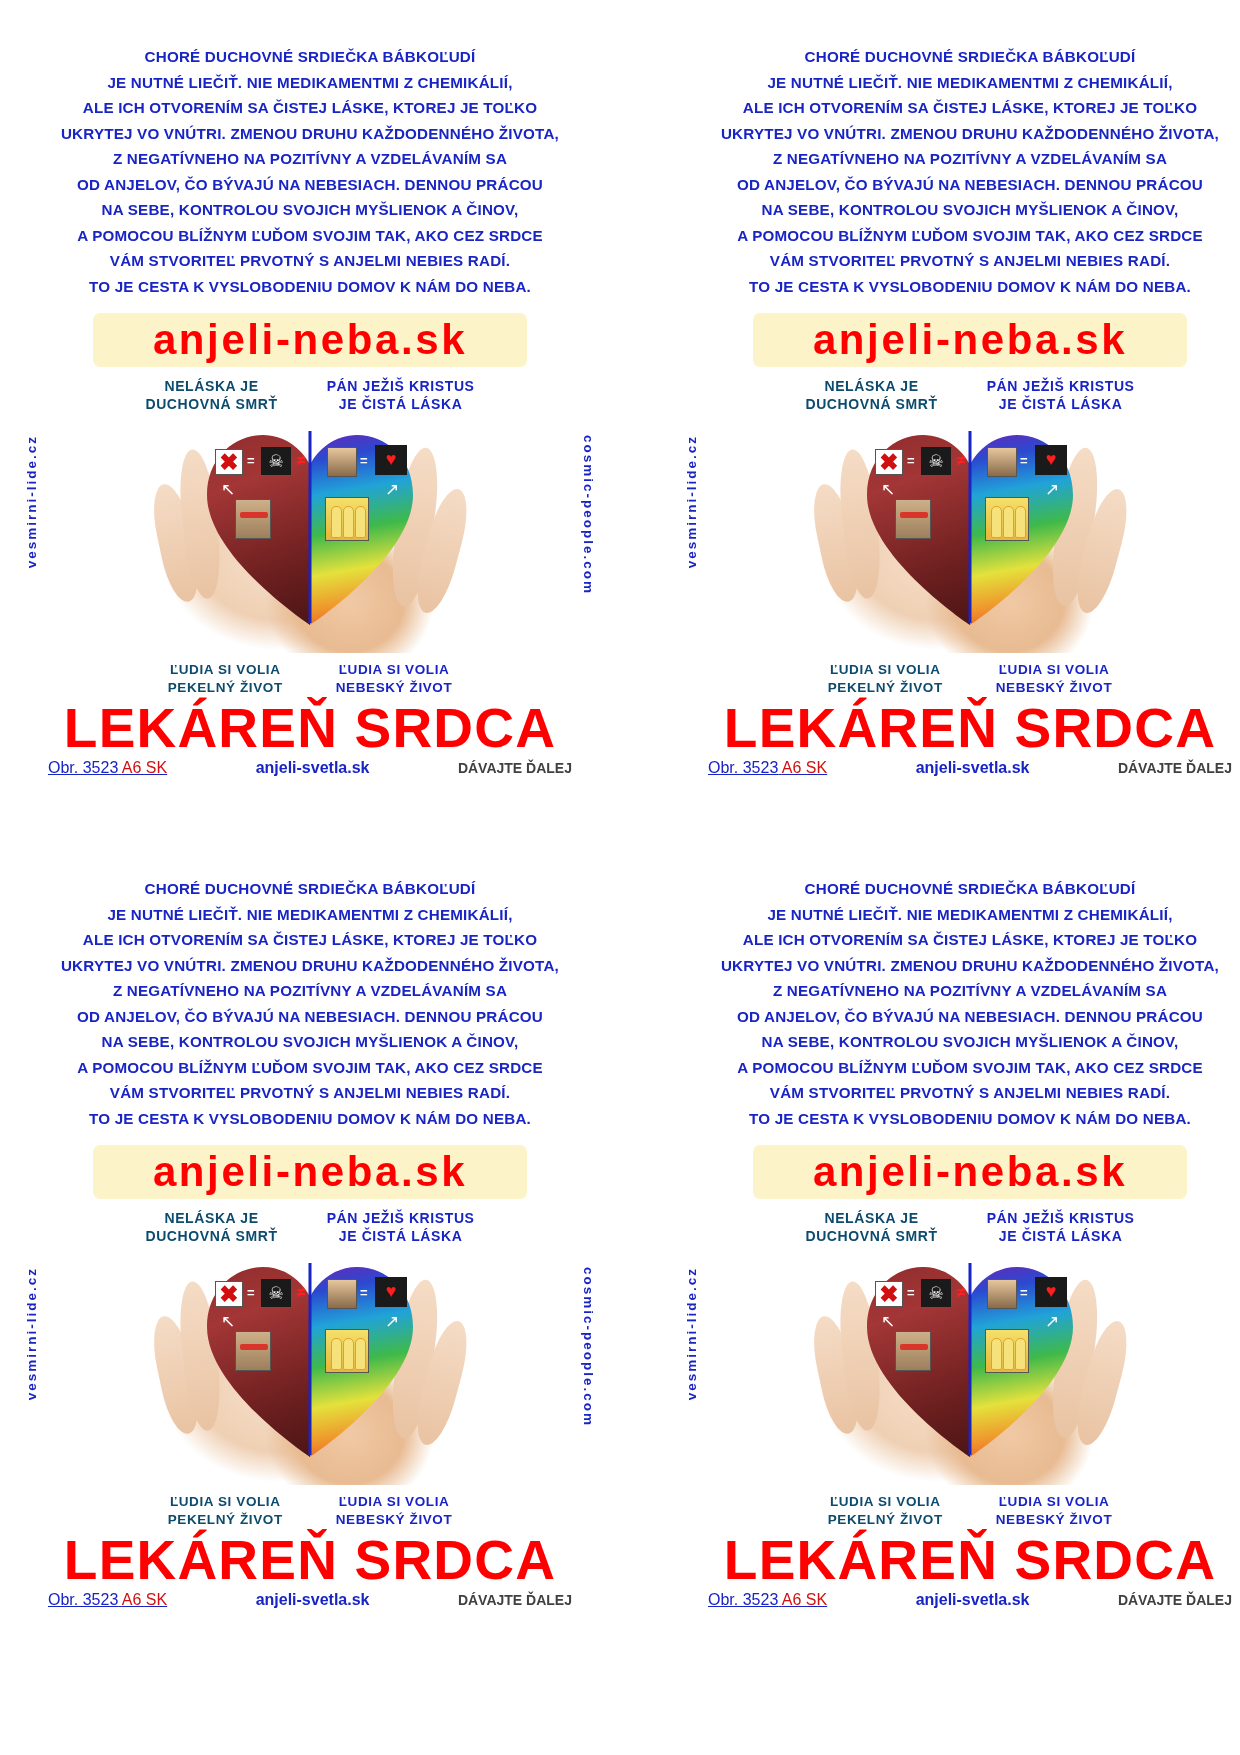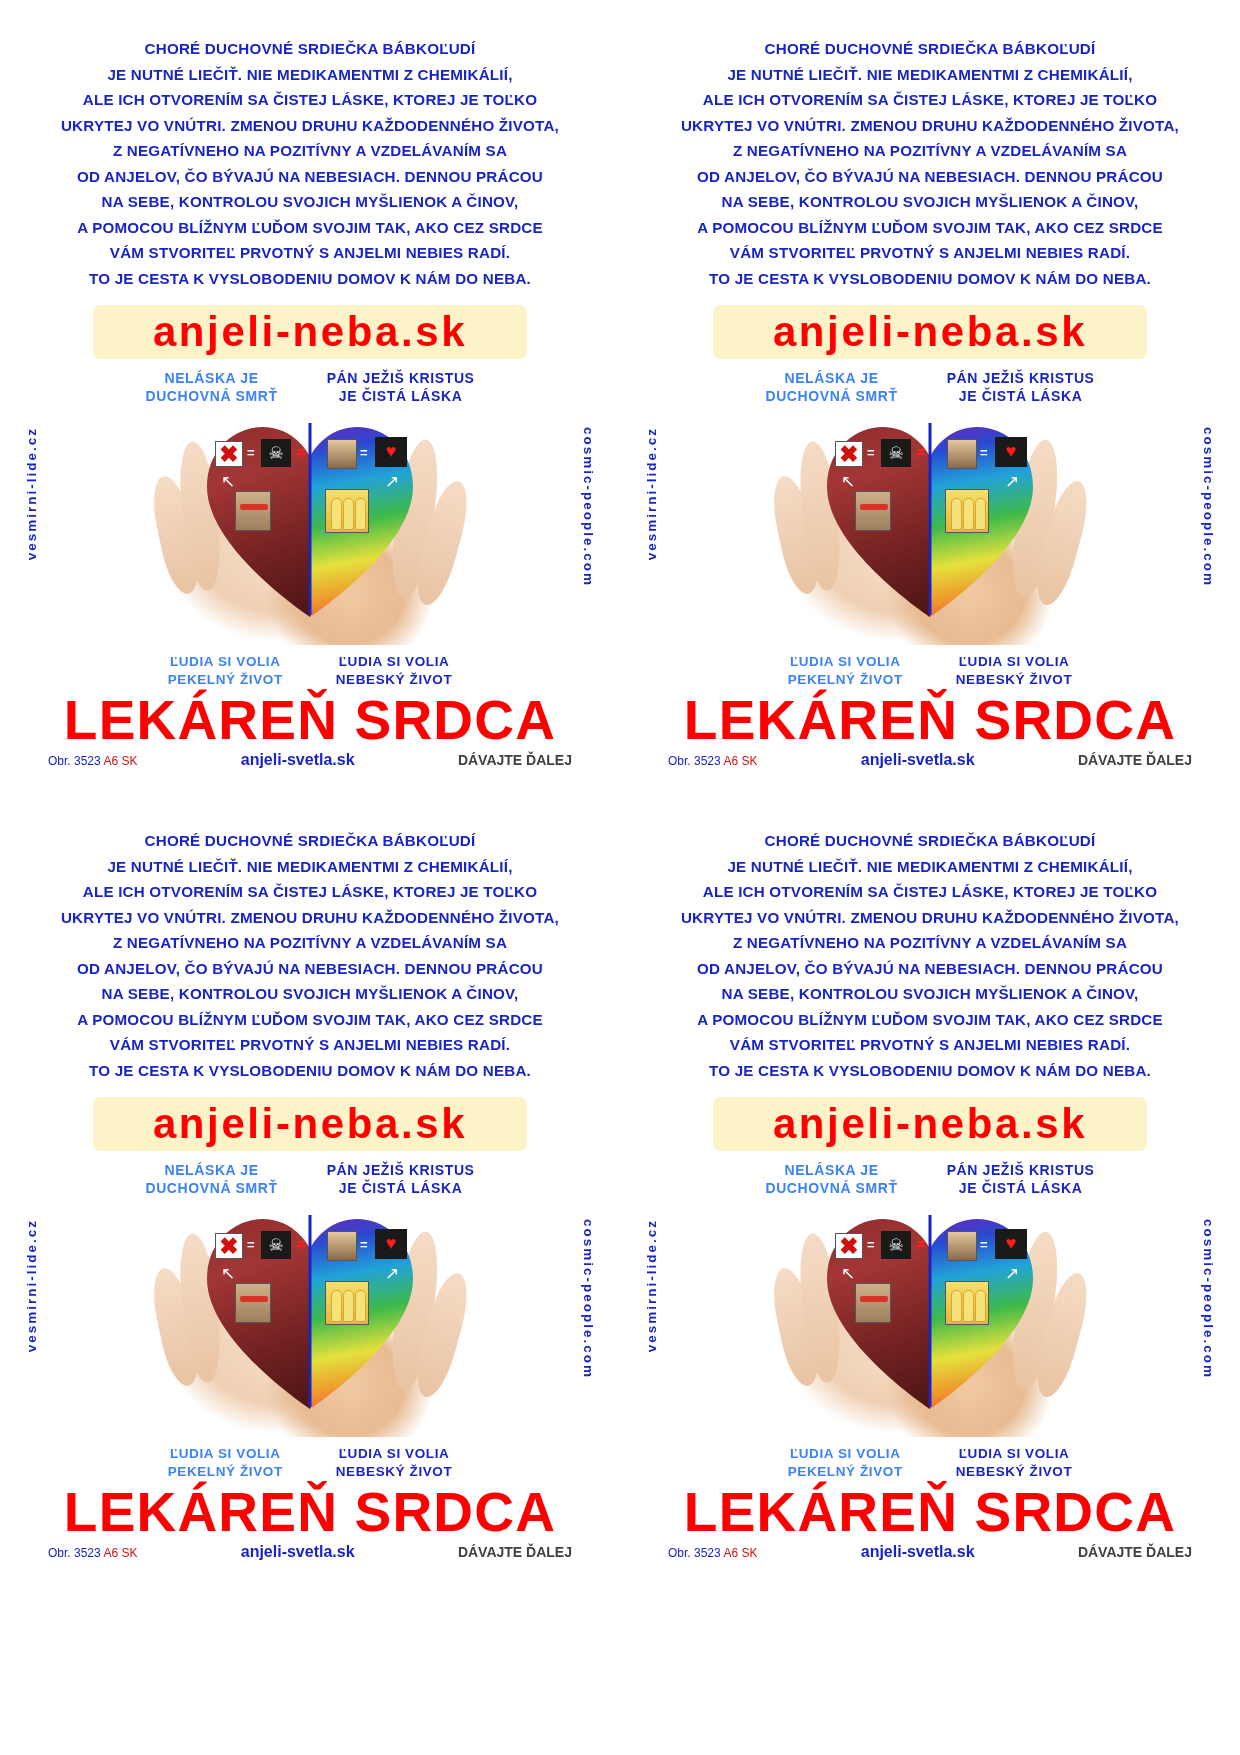--- a/index.html
+++ b/index.html
@@ -21,8 +21,9 @@
     grid-template-columns: 620px 620px;
     grid-template-rows: 792px 792px;
     align-content: start;
-    padding-top: 20px;
+    padding-top: 28px;
     box-sizing: border-box;
+    gap: 40px;
   }
   .card {
     position: relative;

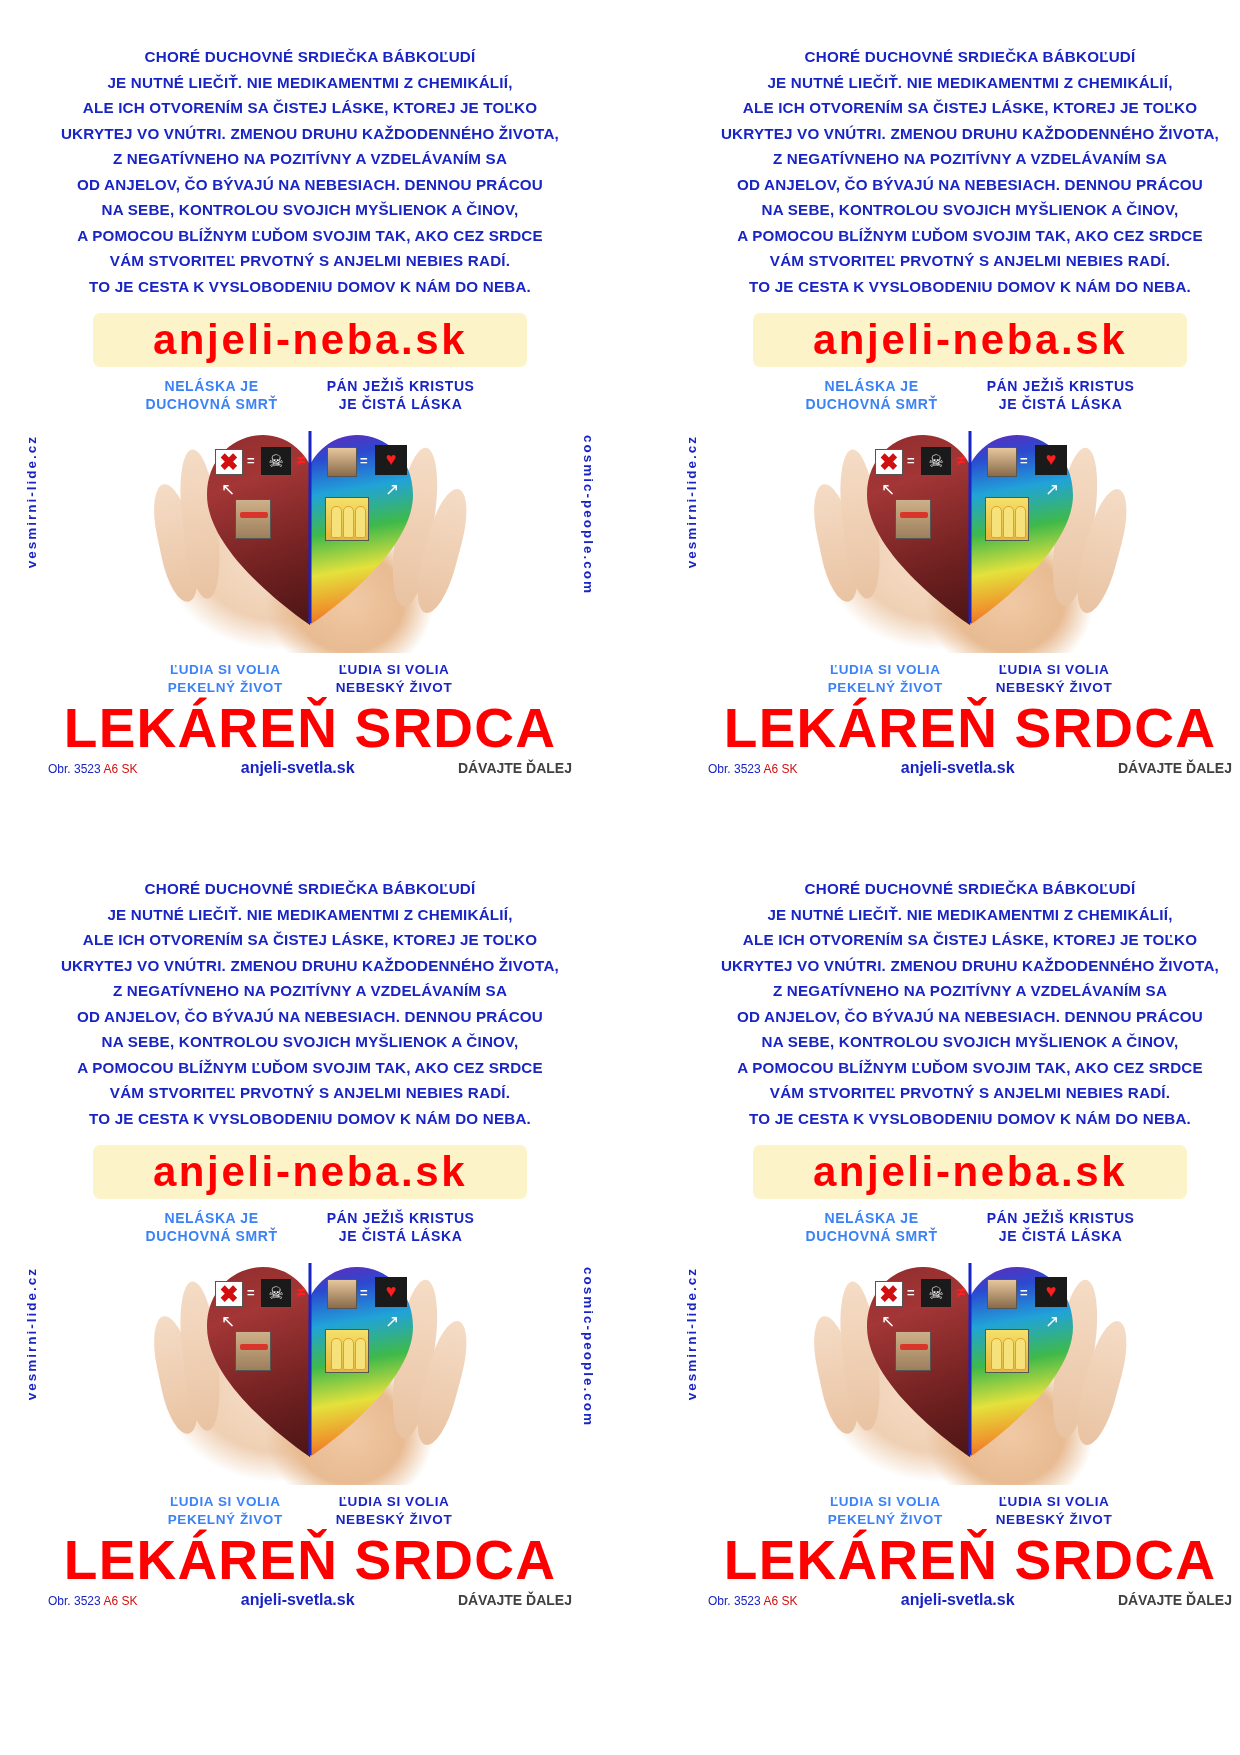--- a/index.html
+++ b/index.html
@@ -84,7 +84,7 @@
     line-height: 18px;
     letter-spacing: 0.6px;
   }
-  .cap-left { color: #3b82f6; text-align: center; }
+  .cap-left { color: #0c4a6e; text-align: center; }
   .cap-right { color: #1924c4; text-align: center; margin-left: 29px; }
 
   .cap-bottom {

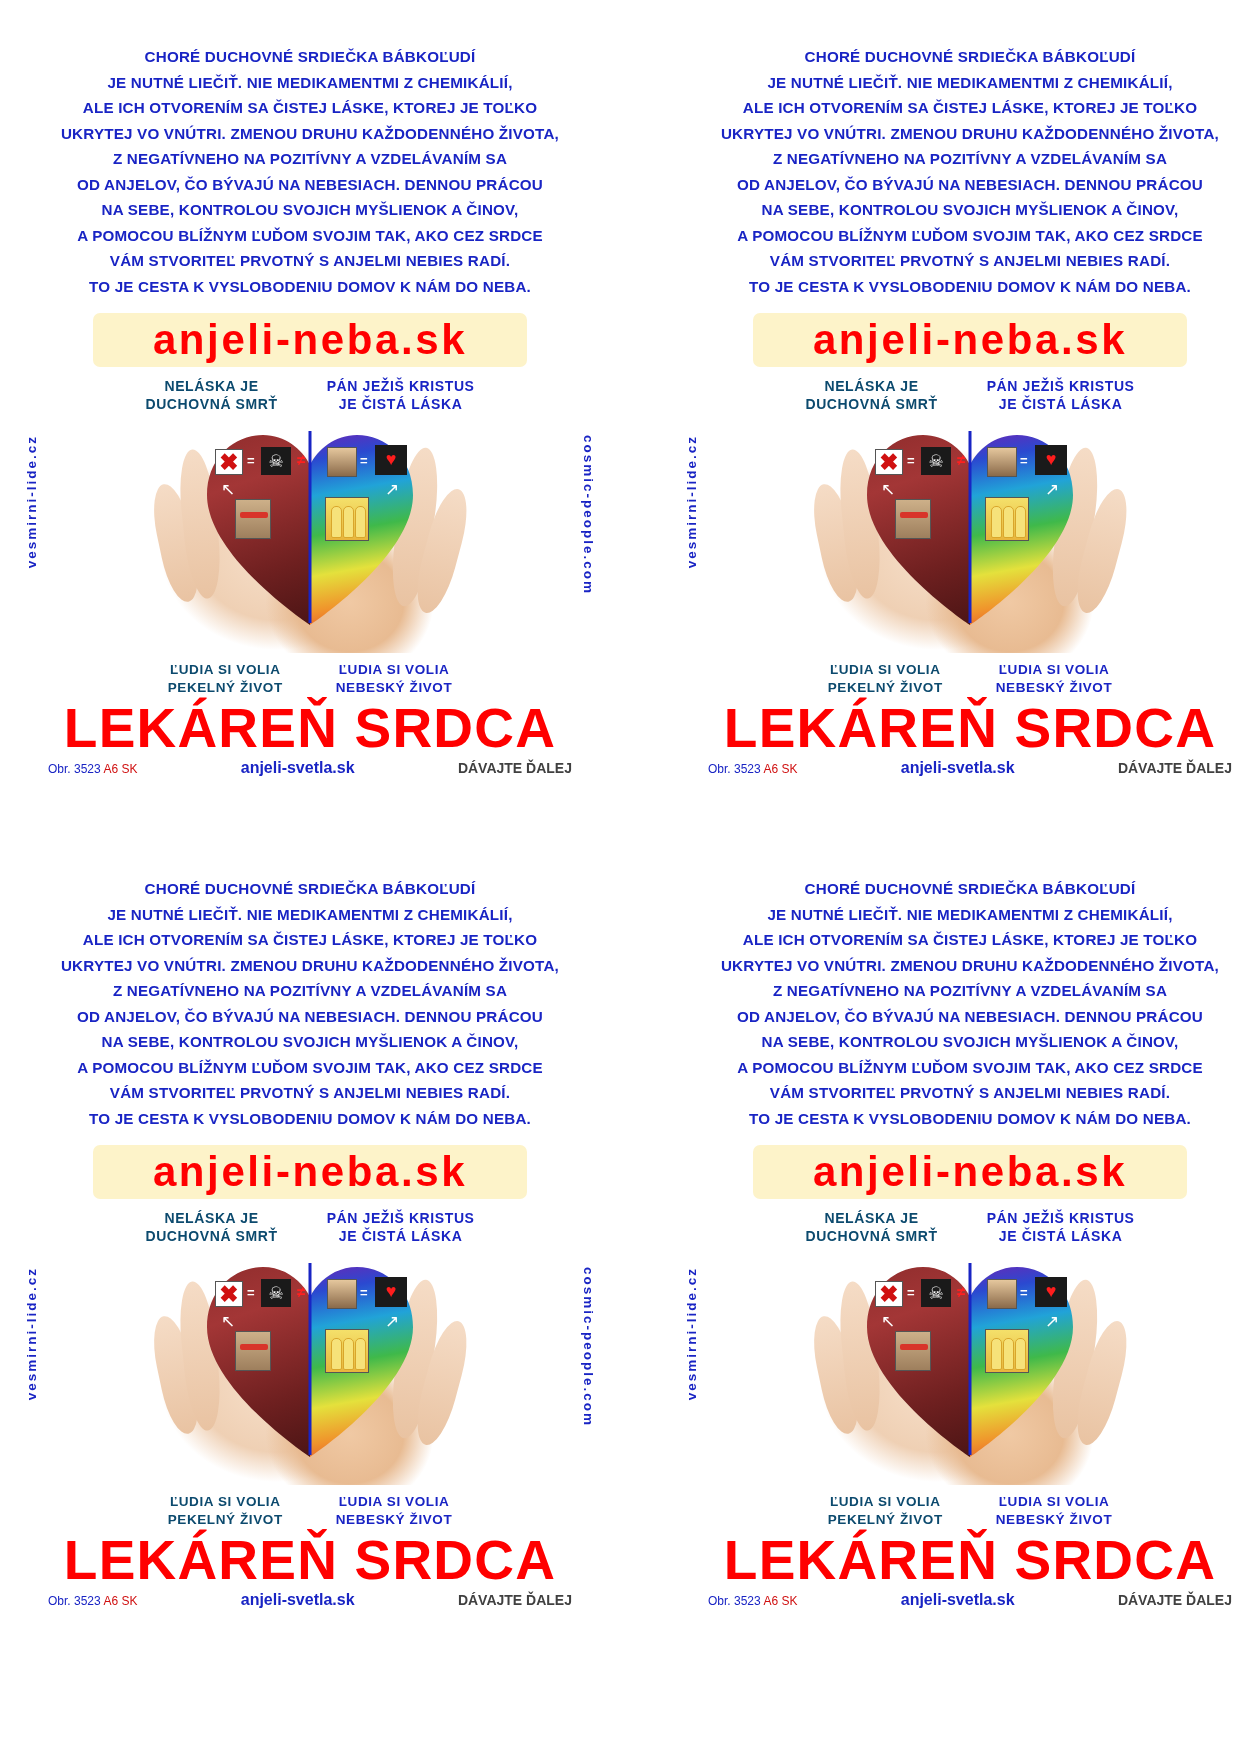--- a/index.html
+++ b/index.html
@@ -261,7 +261,7 @@
     font-size: 13.5px;
     font-weight: bold;
   }
-  .f-left { color: #1924c4; font-weight: normal; font-size: 12px; }
+  .f-left { color: #1924c4; font-weight: normal; font-size: 16px; text-decoration: underline; }
   .f-left .a6 { color: #d01010; }
   .f-mid { color: #1924c4; font-size: 16px; }
   .f-right { color: #404040; font-size: 14px; }

